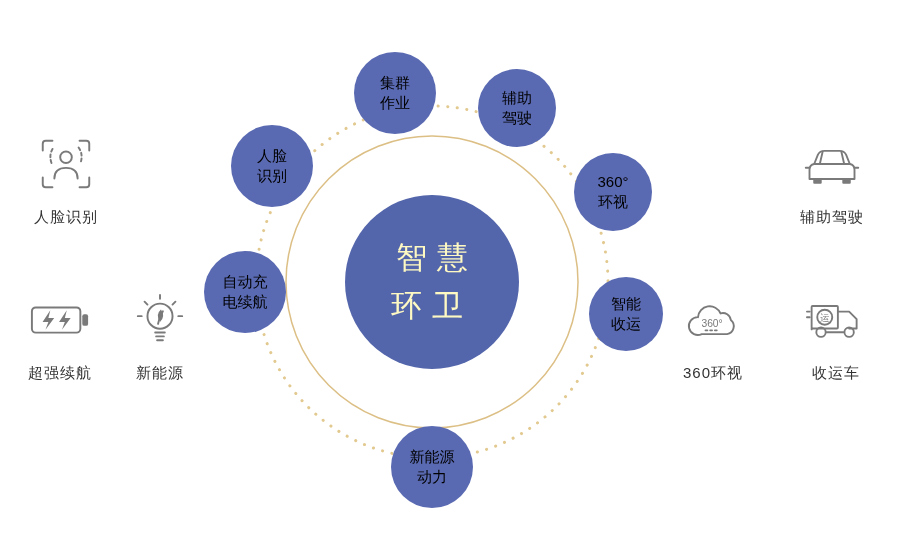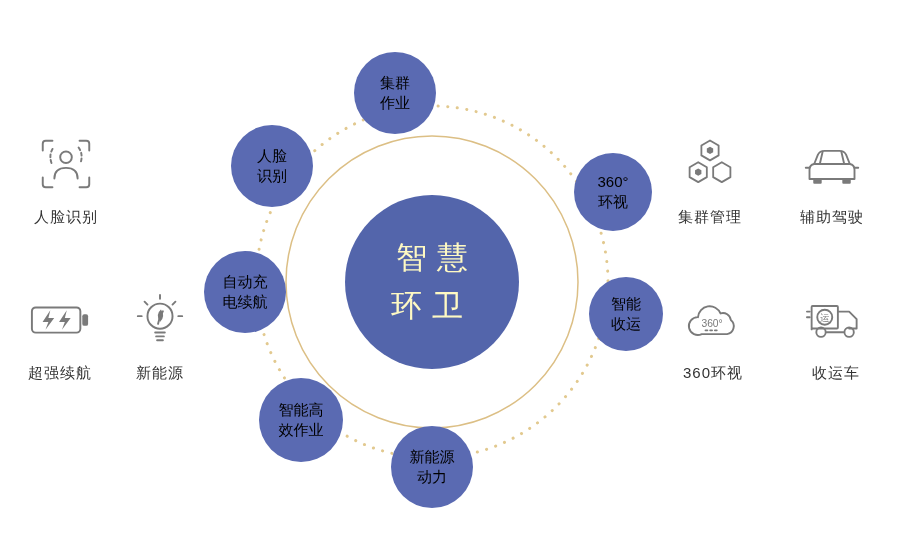--- a/index.html
+++ b/index.html
@@ -105,6 +105,8 @@
 
   <div class="satellite" style="left:354px; top:52px;  width:82px; height:82px;">集群
 作业</div>
+  <div class="satellite" style="left:478px; top:69px;  width:78px; height:78px;">辅助
+驾驶</div>
   <div class="satellite" style="left:574px; top:153px; width:78px; height:78px;">360°
 环视</div>
   <div class="satellite" style="left:589px; top:277px; width:74px; height:74px;">智能

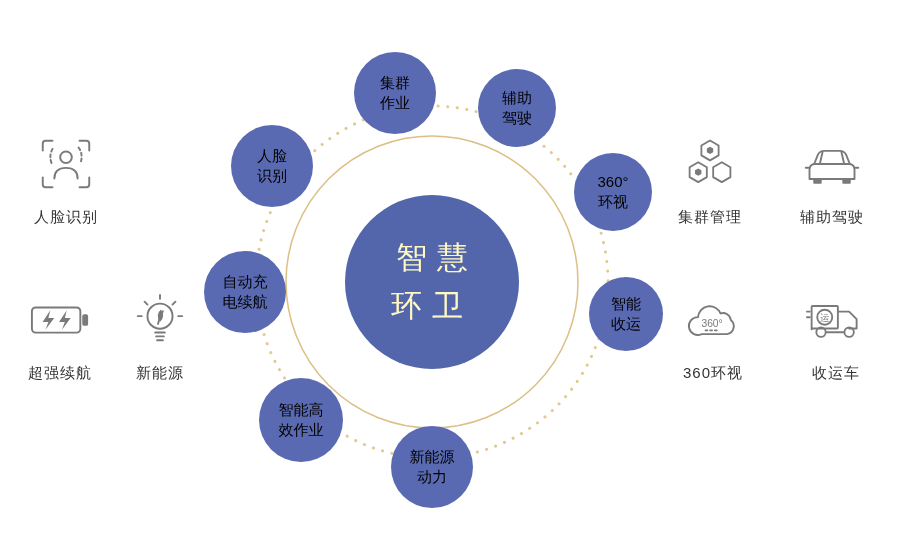--- a/index.html
+++ b/index.html
@@ -159,18 +159,6 @@
     <div class="feature-label">新能源</div>
   </div>
 
-  <div class="feature" style="left:658px; top:132px;">
-    <div class="feature-icon">
-      <svg width="58" height="54" viewBox="0 0 64 58">
-        <polygon points="32,3 41.5,8.5 41.5,19.5 32,25 22.5,19.5 22.5,8.5"></polygon>
-        <polygon points="19,27 28.5,32.5 28.5,43.5 19,49 9.5,43.5 9.5,32.5"></polygon>
-        <polygon points="45,27 54.5,32.5 54.5,43.5 45,49 35.5,43.5 35.5,32.5"></polygon>
-        <polygon class="fillpart" points="32,10 35.5,12 35.5,16 32,18 28.5,16 28.5,12"></polygon>
-        <polygon class="fillpart" points="19,34 22.5,36 22.5,40 19,42 15.5,40 15.5,36"></polygon>
-      </svg>
-    </div>
-    <div class="feature-label">集群管理</div>
-  </div>
 
   <div class="feature" style="left:780px; top:132px;align-items:center;">
     <div class="feature-icon">

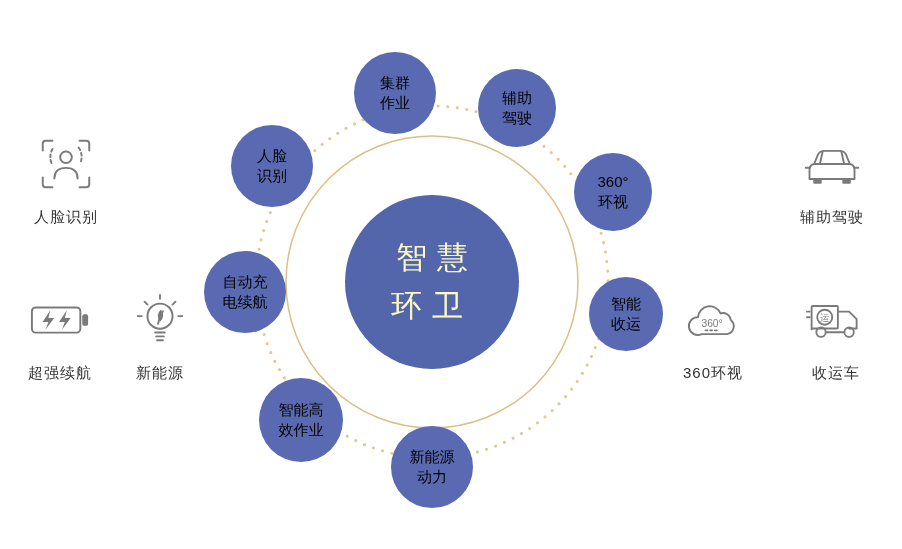--- a/index.html
+++ b/index.html
@@ -113,8 +113,6 @@
 收运</div>
   <div class="satellite" style="left:391px; top:426px; width:82px; height:82px;">新能源
 动力</div>
-  <div class="satellite" style="left:259px; top:378px; width:84px; height:84px;">智能高
-效作业</div>
   <div class="satellite" style="left:204px; top:251px; width:82px; height:82px;">自动充
 电续航</div>
   <div class="satellite" style="left:231px; top:125px; width:82px; height:82px;">人脸

